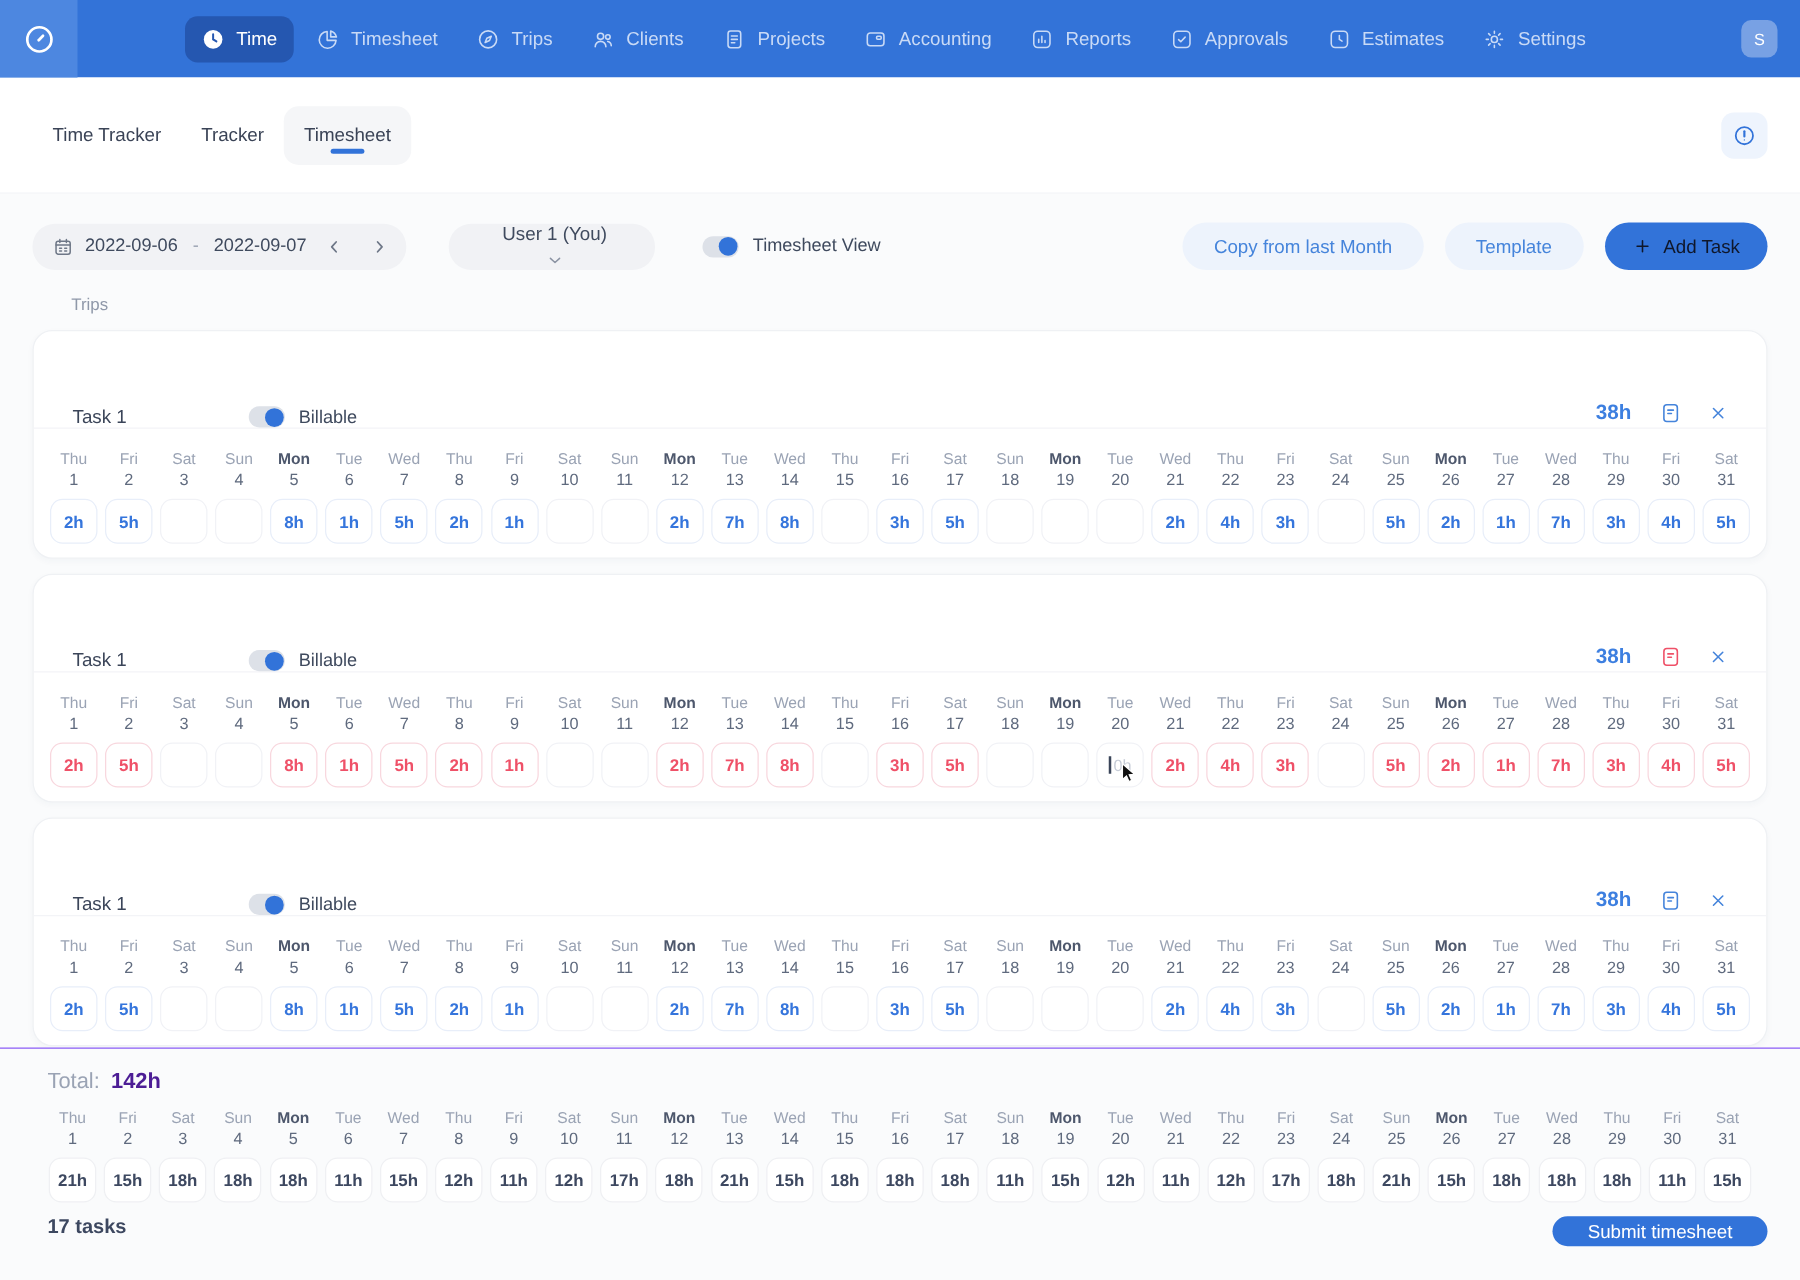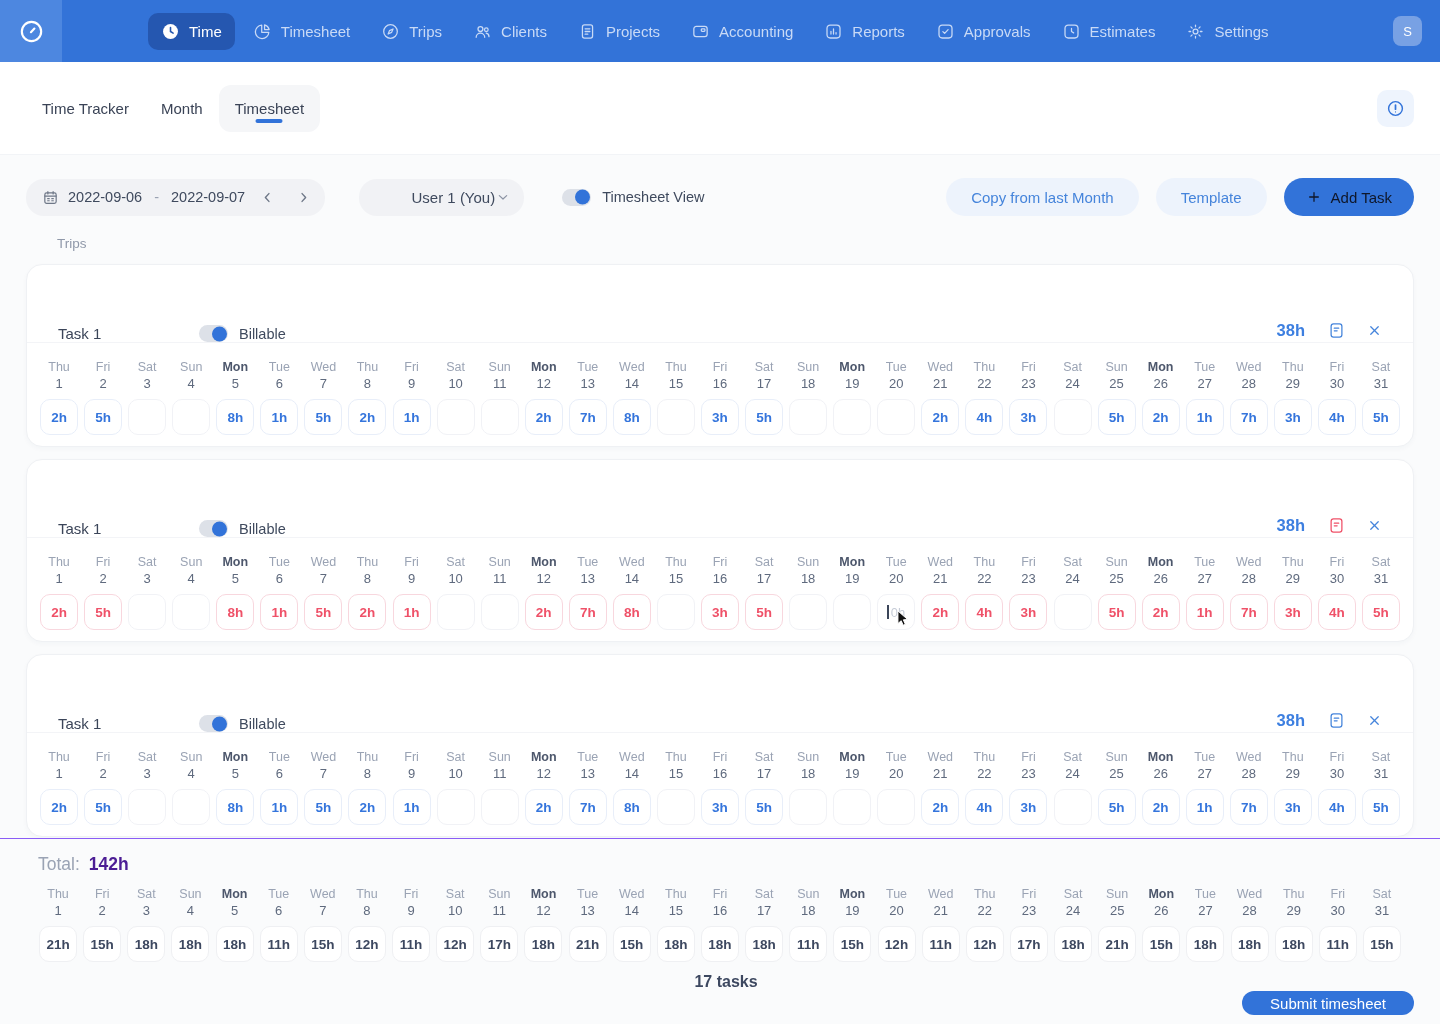--- a/index.html
+++ b/index.html
@@ -226,7 +226,7 @@
 <div class="tabs-row">
   <div id="tabs" style="display:flex;align-items:center;">
       <div class="tab"><span>Time Tracker</span></div>
-      <div class="tab"><span>Month</span></div>
+      <div class="tab"><span>Tracker</span></div>
       <div class="tab active"><span>Timesheet</span><span class="tab-underline"></span></div>
     </div>
   <button class="info-btn">

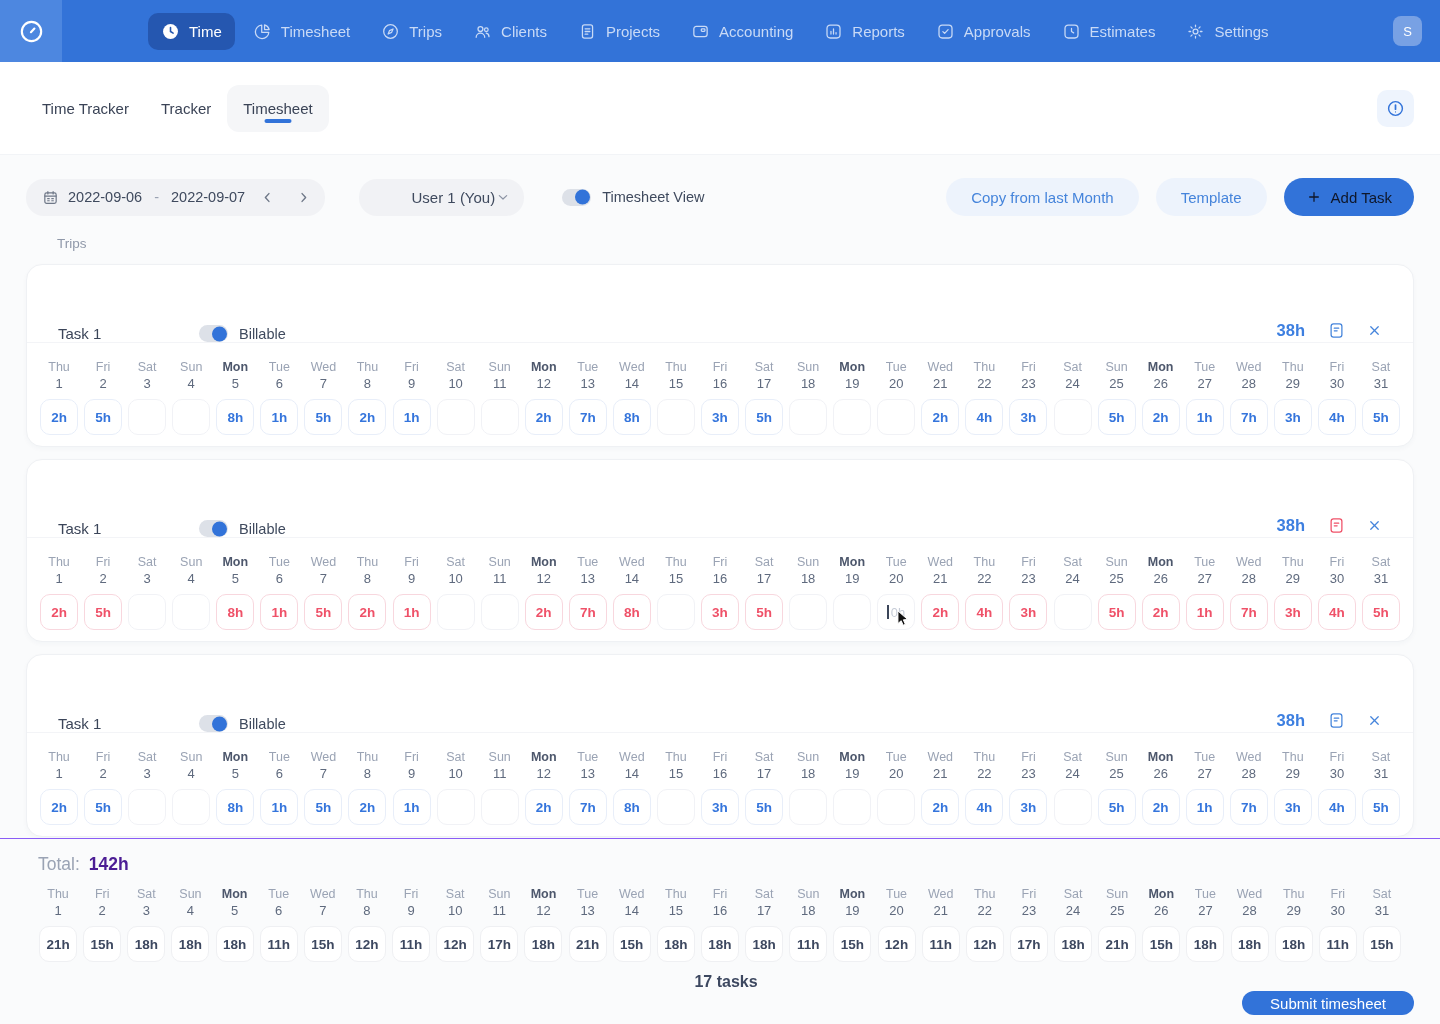--- a/index.html
+++ b/index.html
@@ -51,7 +51,7 @@
     display:flex; justify-content:center; cursor:pointer; }
   .chev-btn svg{ width:15px; height:15px; }
   .user-pill{ margin-left:34px; width:165px; padding:0 13px 0 17px; font-size:15px;
-    justify-content:flex-end; cursor:pointer; }
+    justify-content:space-between; cursor:pointer;flex-direction:column; }
   .user-pill .ico{ color:#8b93a3; } .user-pill .ico svg{ width:16px; height:16px; }
   .view-toggle{ margin-left:38px; display:flex; align-items:center; gap:11px; }
   .switch{ width:29px; height:17px; background:#dde1e8; border-radius:9px;

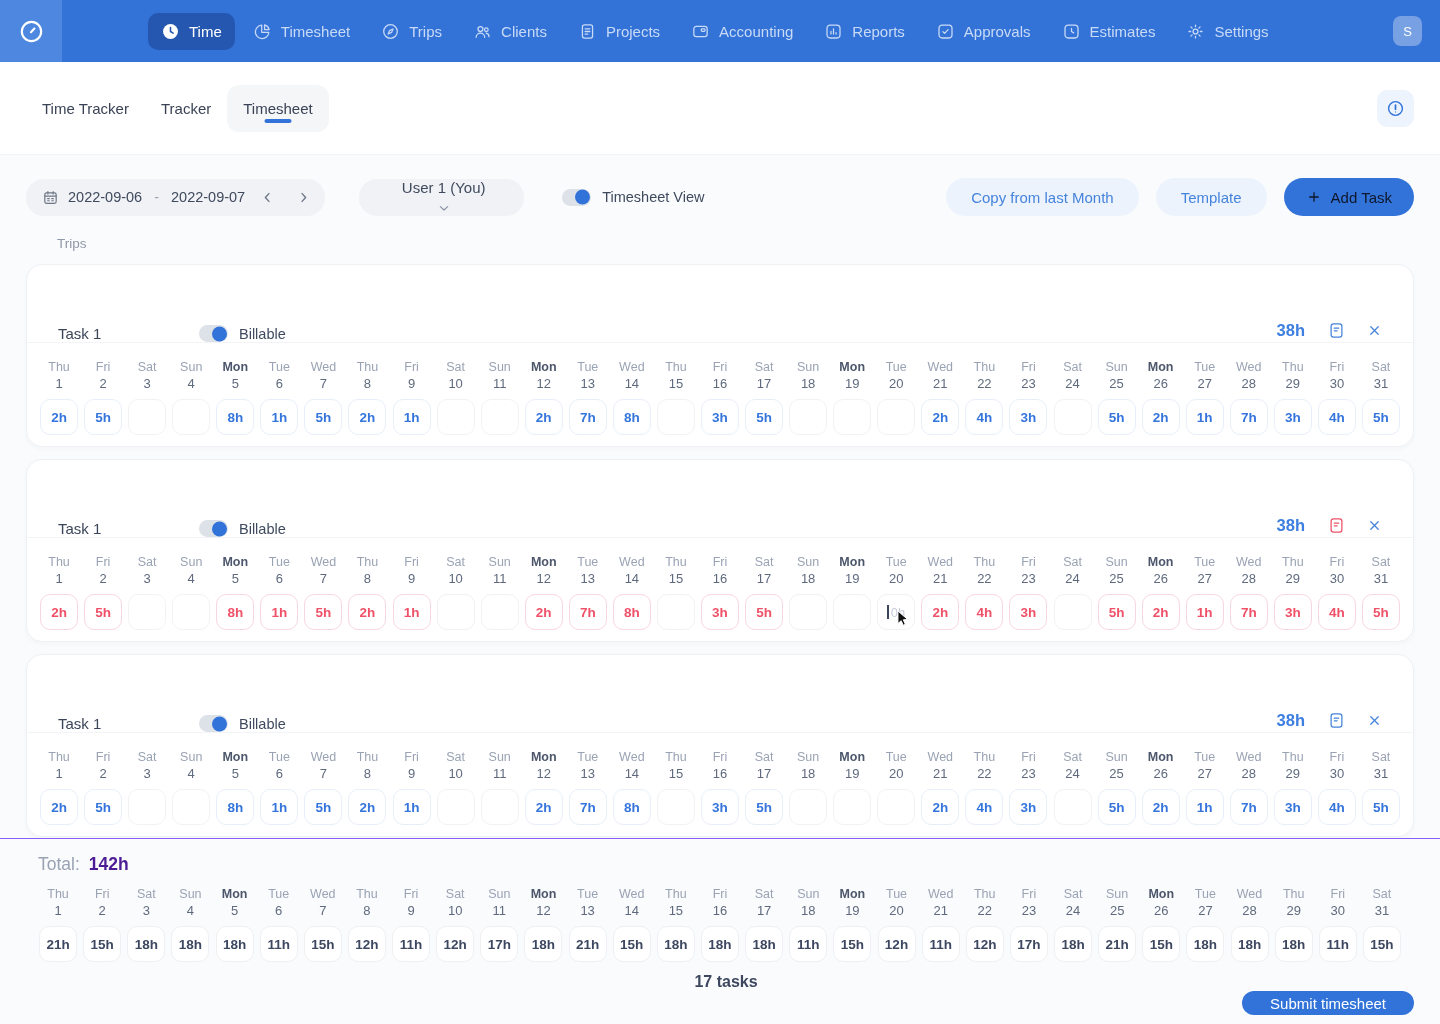--- a/index.html
+++ b/index.html
@@ -106,7 +106,7 @@
   .total-value{ color:#4c1d95; font-weight:700; }
   .total-bar .day-grid{ padding:12px 10px 0; }
   .cell.total{ color:#3d4860; border-color:#eff0f3; cursor:default; }
-  .total-footer{ display:flex; align-items:center; margin-top:11px;flex-direction:column; }
+  .total-footer{ display:flex; margin-top:11px; }
   .tasks-count{ margin-left:12px; font-size:16px; font-weight:700; color:#3d4860; }
   .btn-submit{ margin-left:auto; background:var(--accent); color:#fff; height:24px;
     padding:0 28px; border-radius:18px; font-size:15px; border:none; cursor:pointer;

